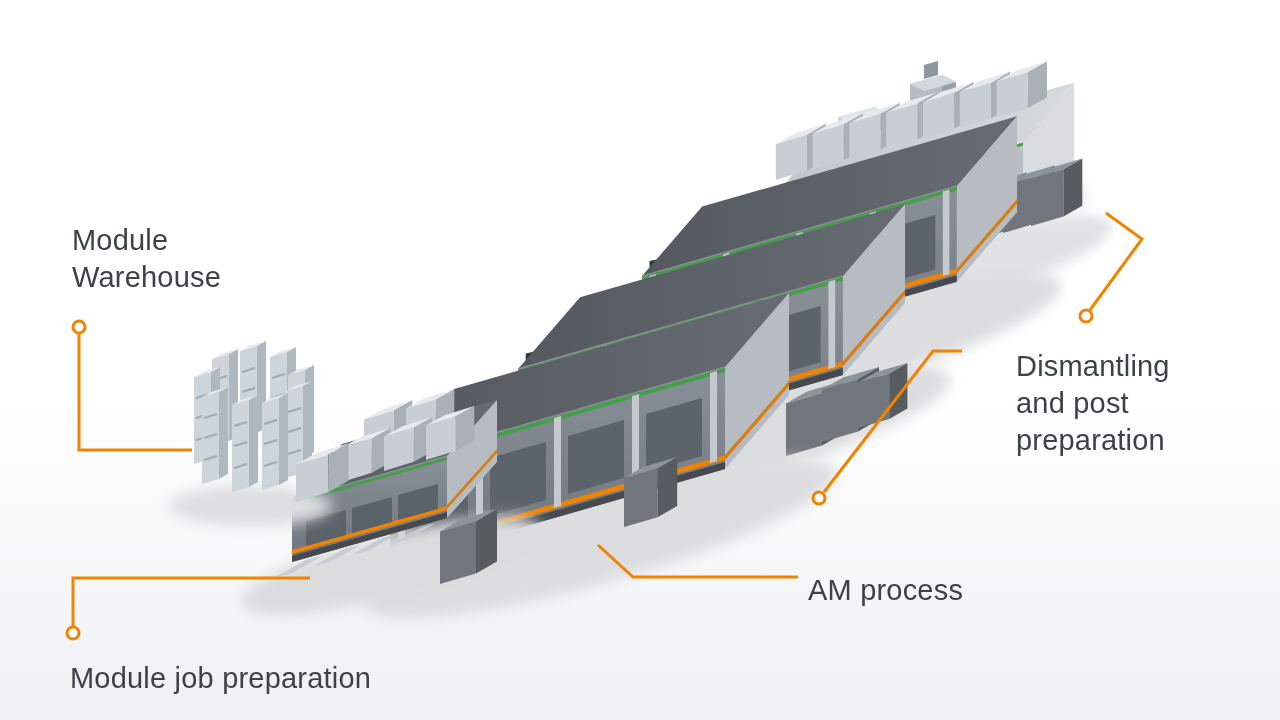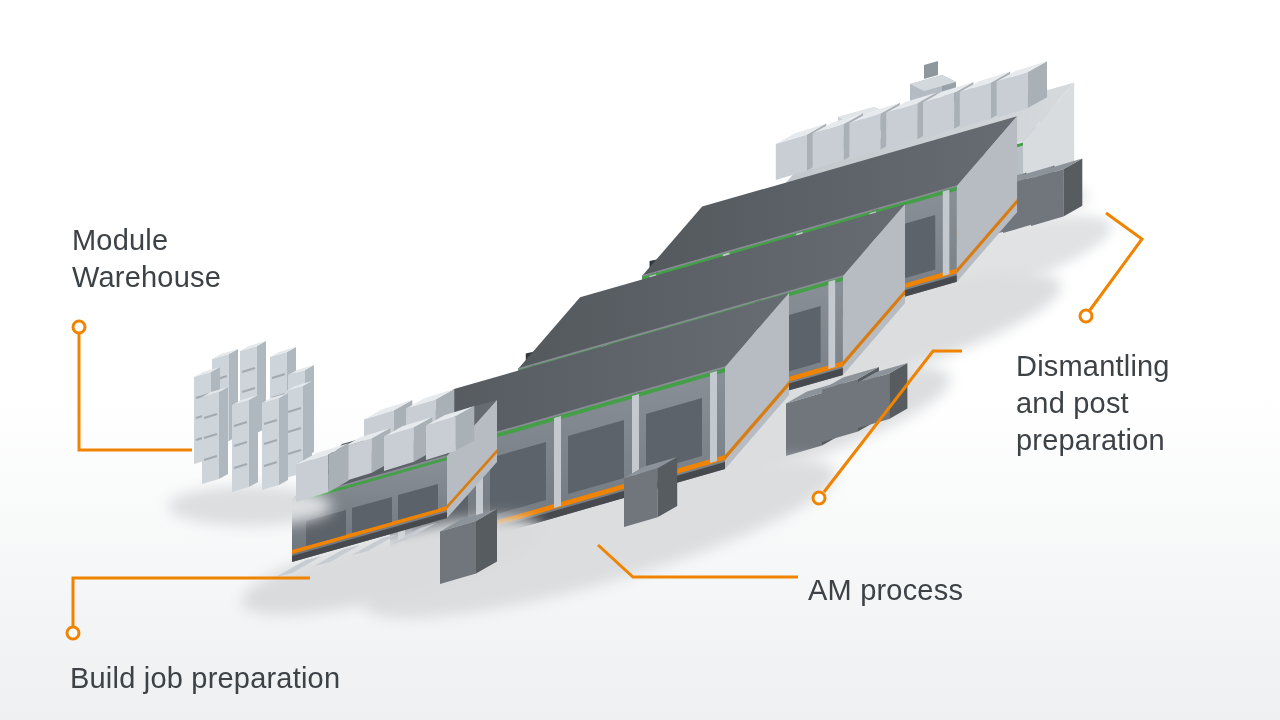--- a/index.html
+++ b/index.html
@@ -245,7 +245,7 @@
 </svg>
 
 <div id="lbl-module" class="label">Module Warehouse</div>
-<div id="lbl-build" class="label">Build job preparation</div>
+<div id="lbl-build" class="label">Module job preparation</div>
 <div id="lbl-am" class="label">AM process</div>
 <div id="lbl-dismantling" class="label">Dismantling and post preparation</div>
 

